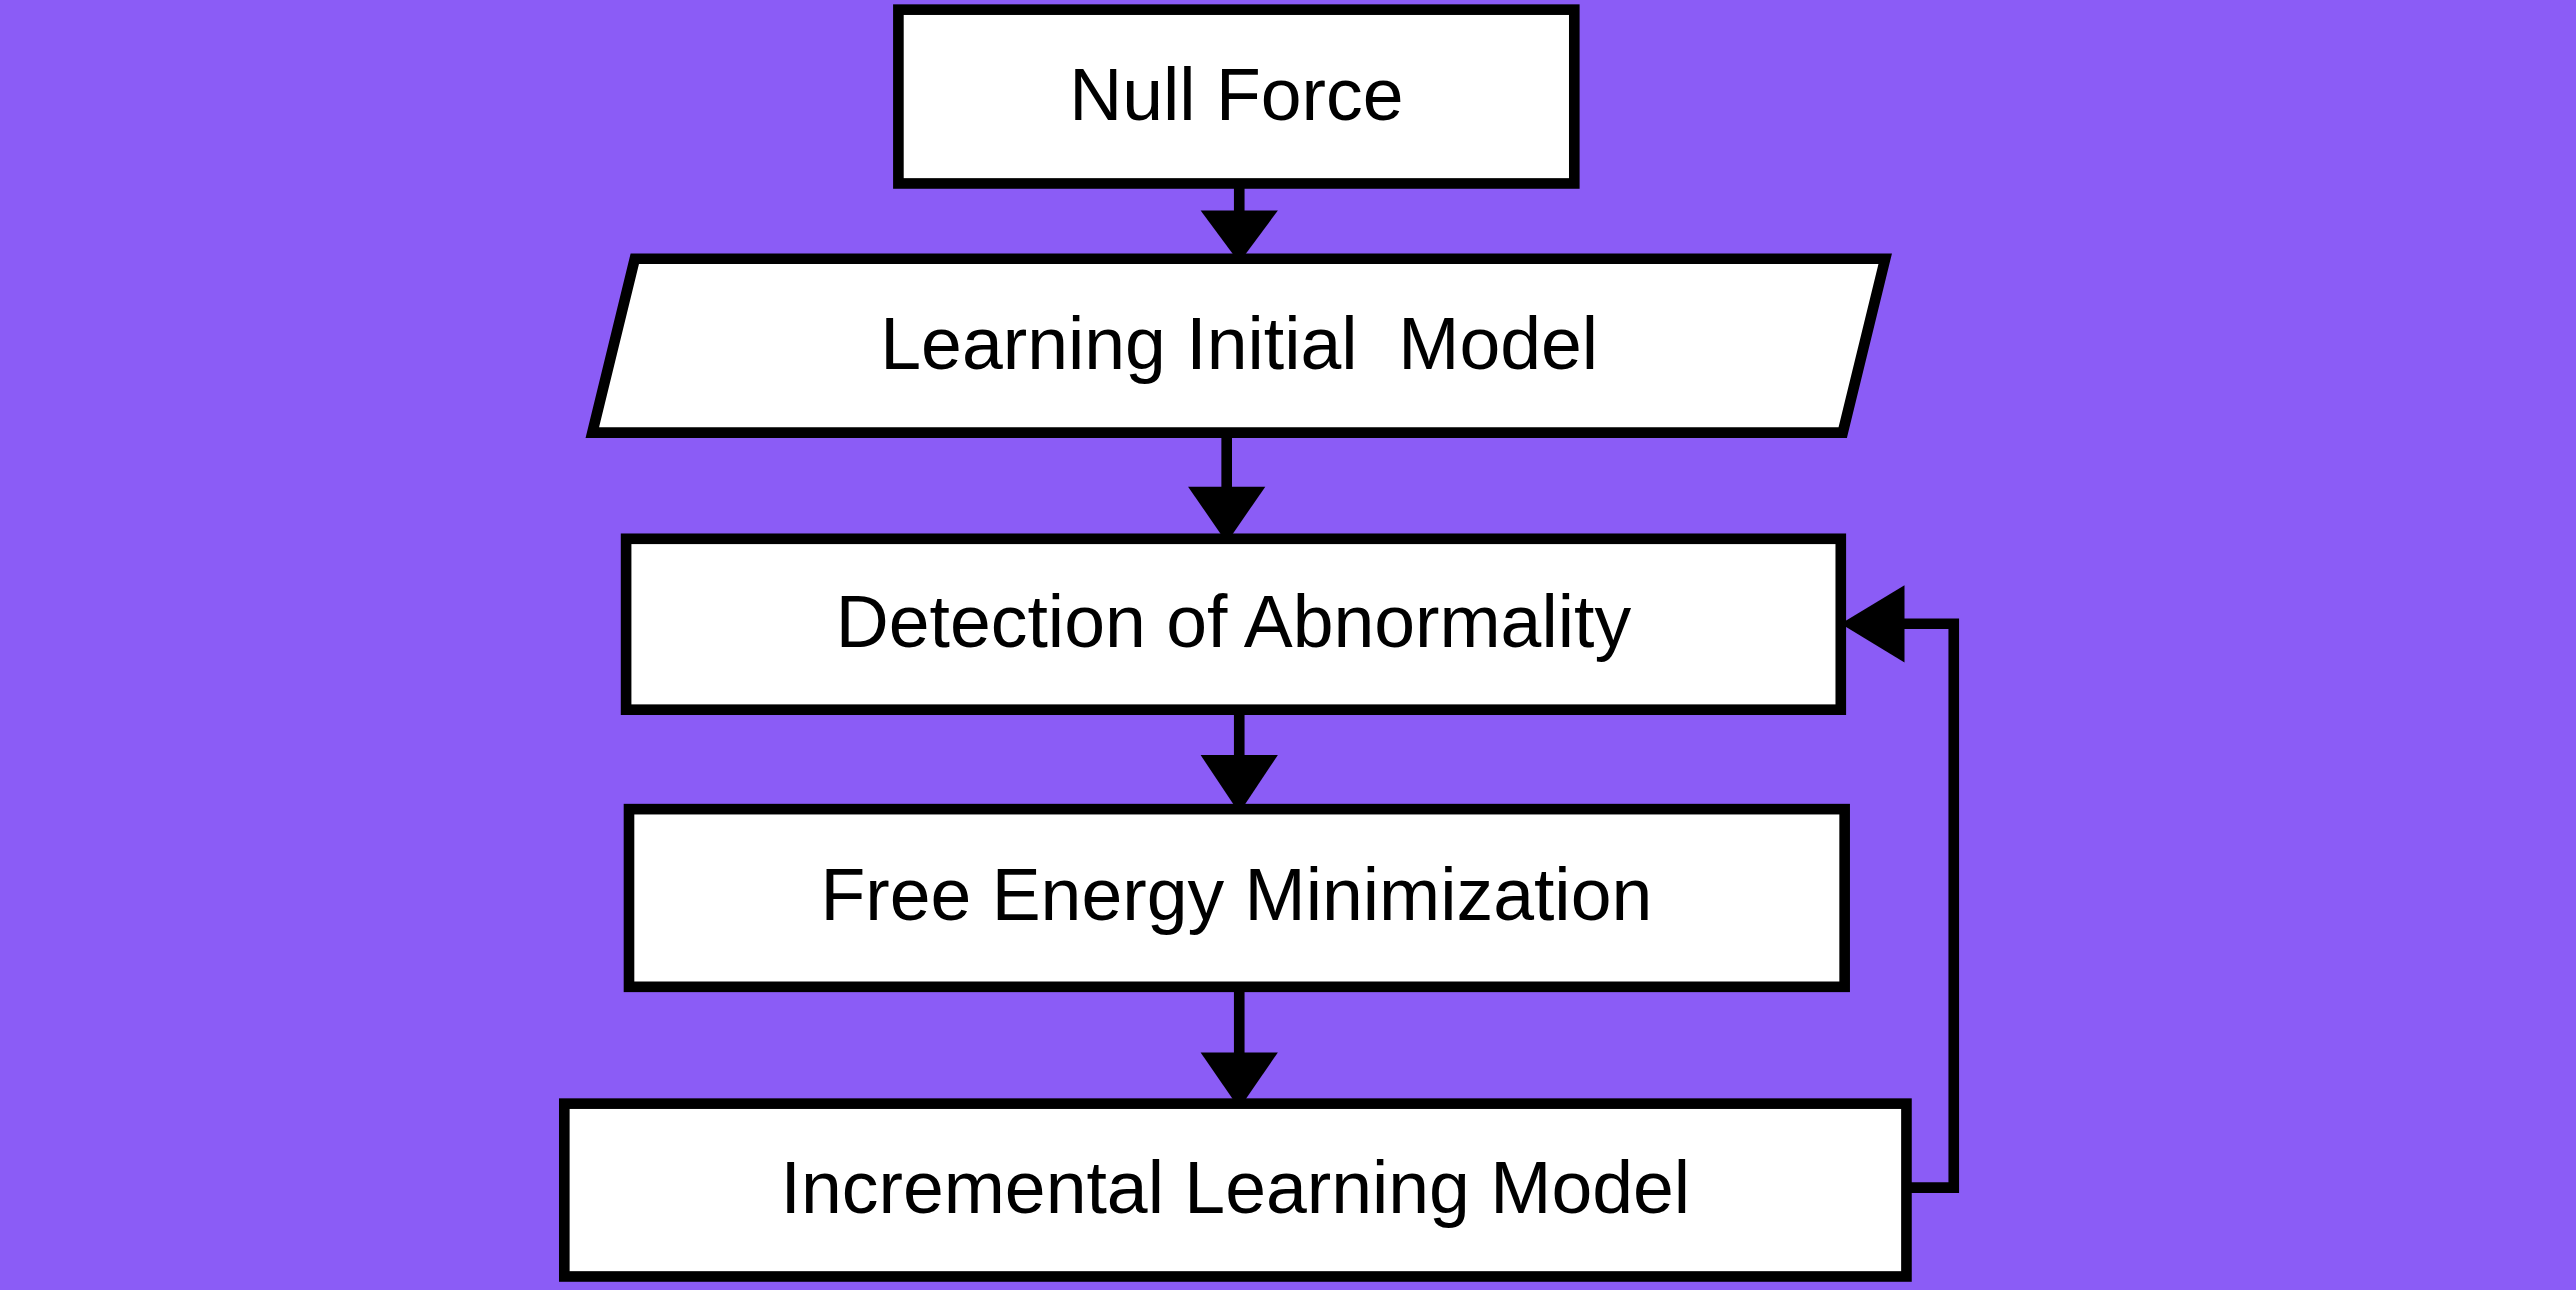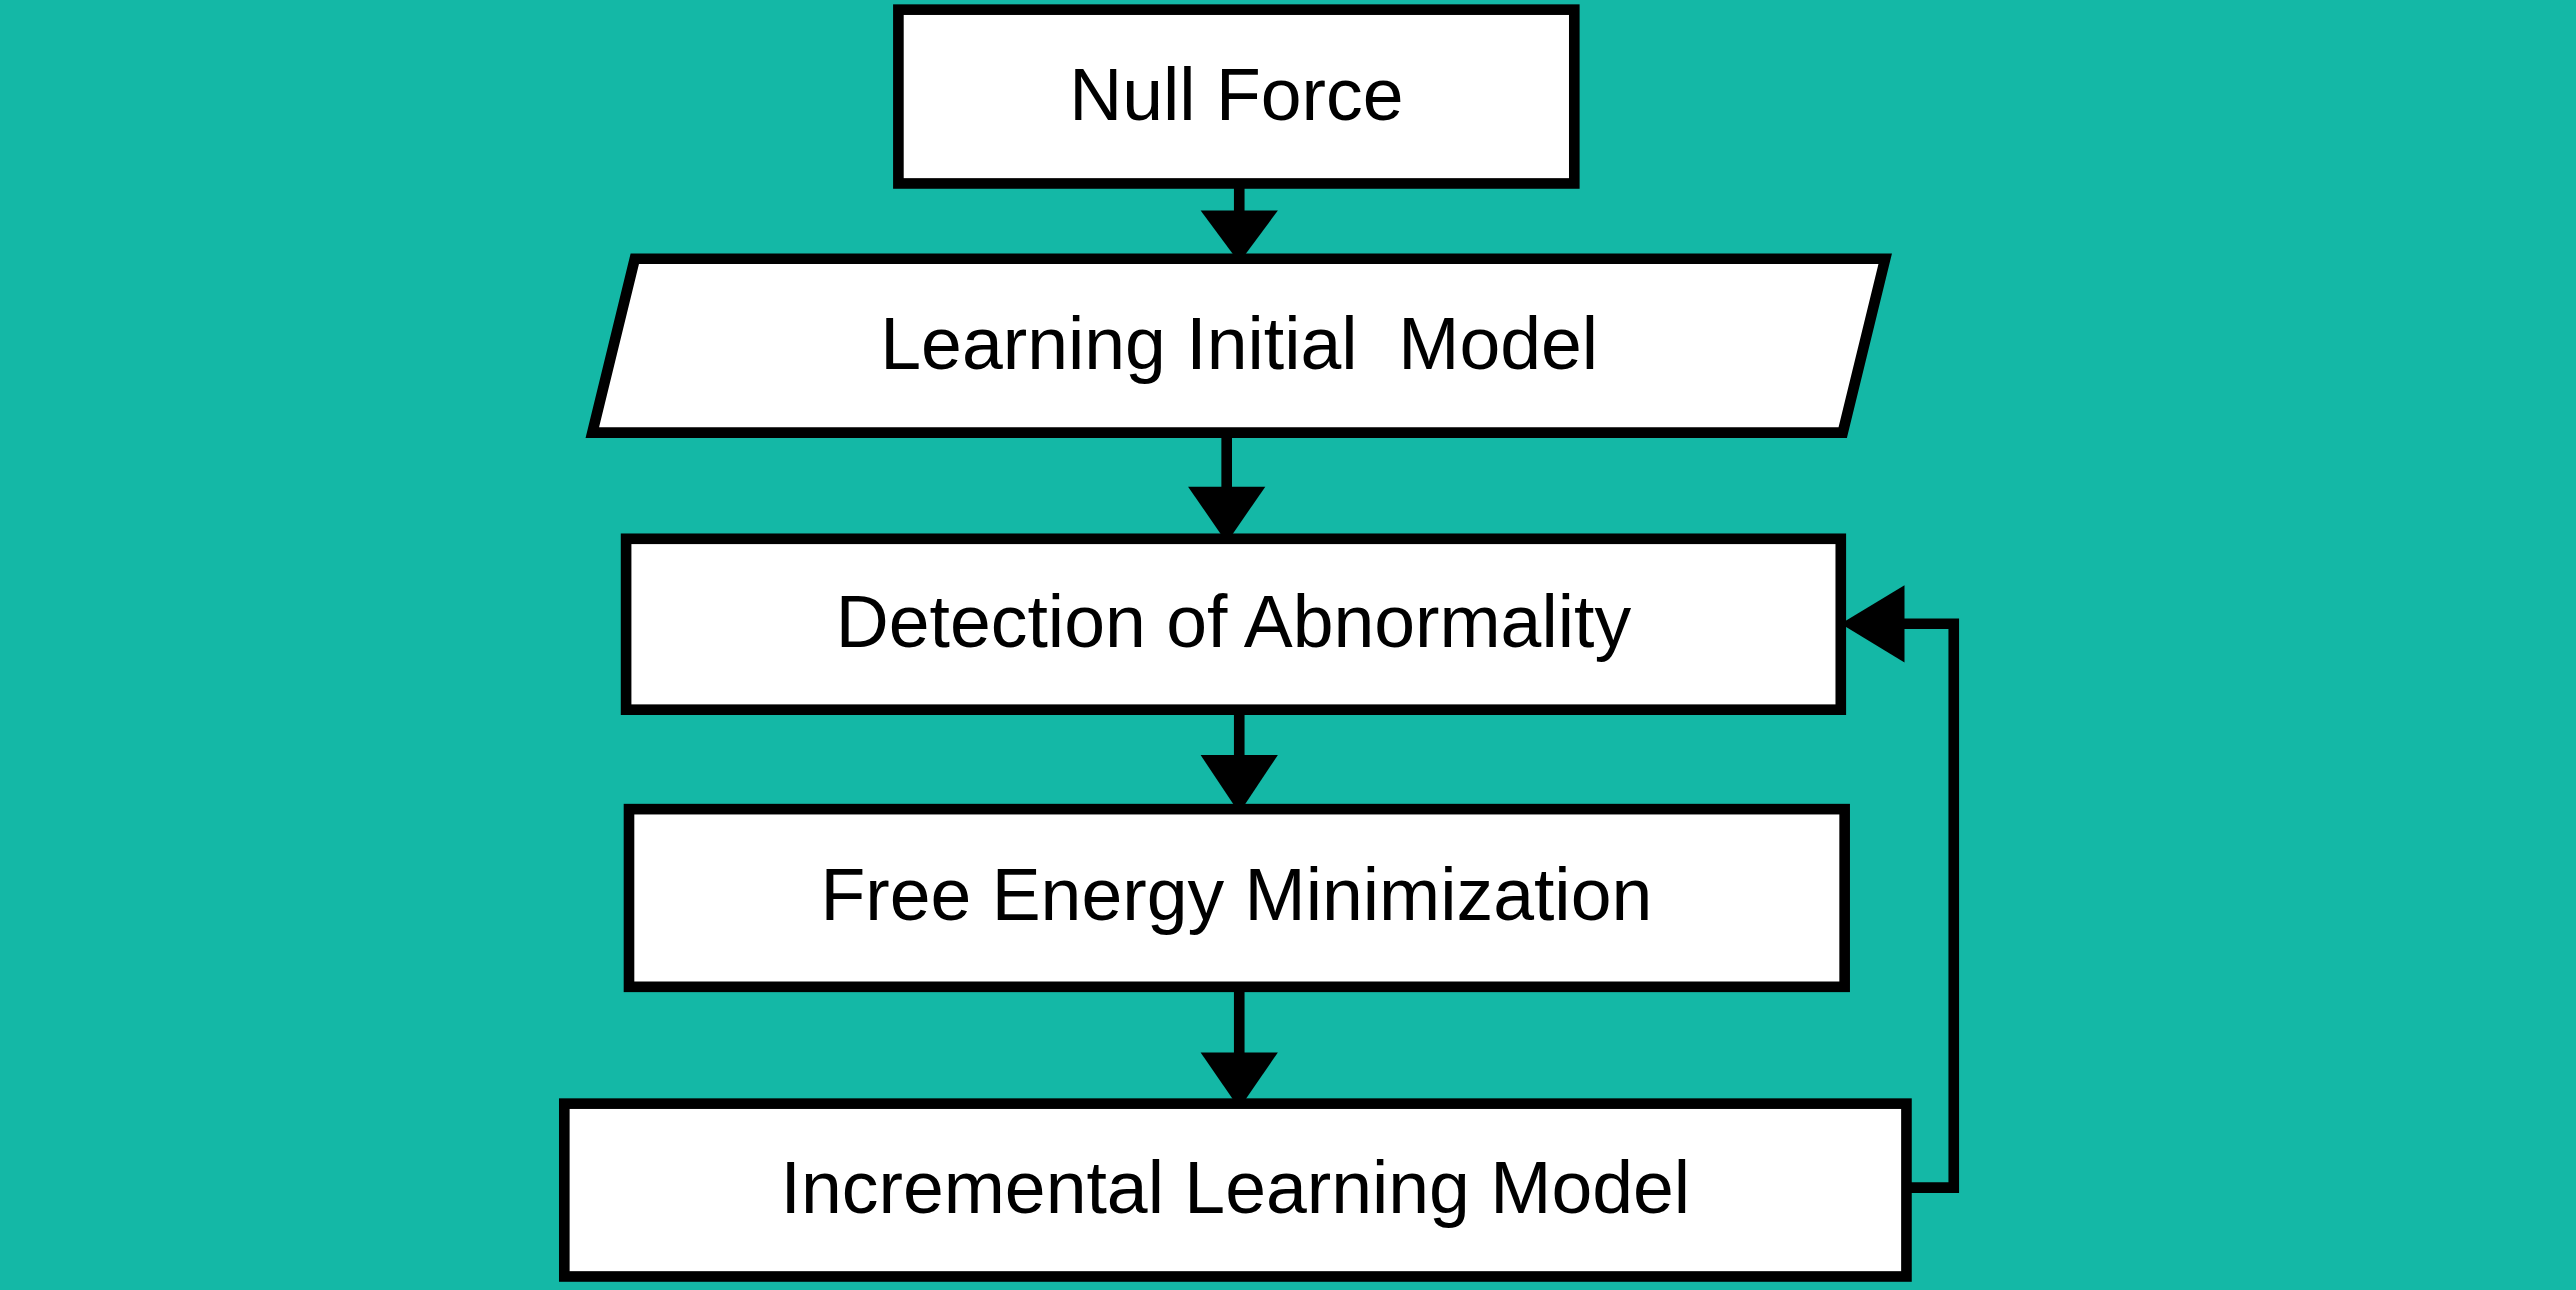--- a/index.html
+++ b/index.html
@@ -17,7 +17,7 @@
     position: relative;
     width: 2576px;
     height: 1290px;
-    background: #14b8a6;
+    background: #8b5cf6;
   }
   svg.flow-canvas {
     display: block;

